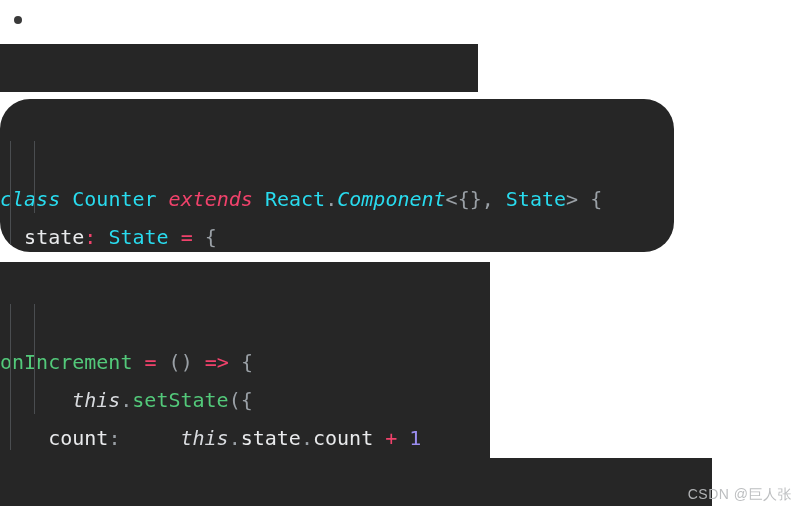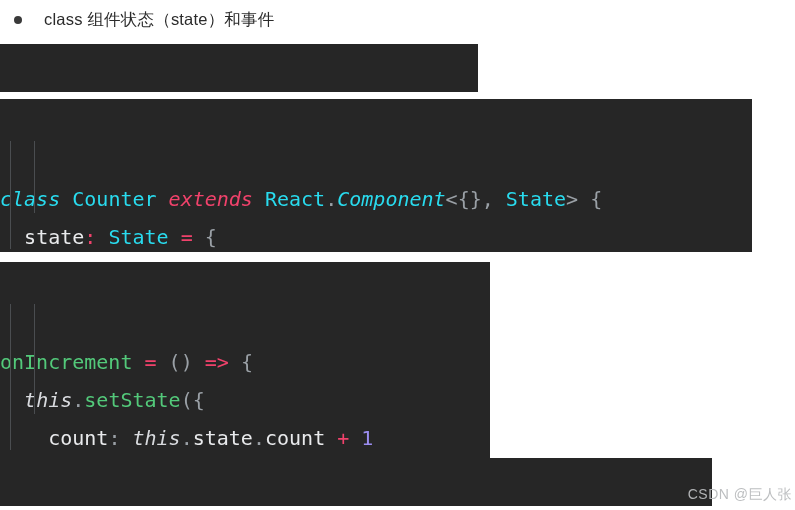--- a/index.html
+++ b/index.html
@@ -105,7 +105,6 @@
 
 <div class="bullet-row">
   <span class="bullet-dot"></span>
-  <span class="bullet-text">class 组件状态（state）和事件</span>
 </div>
 
 <div class="code-block" id="block-1">

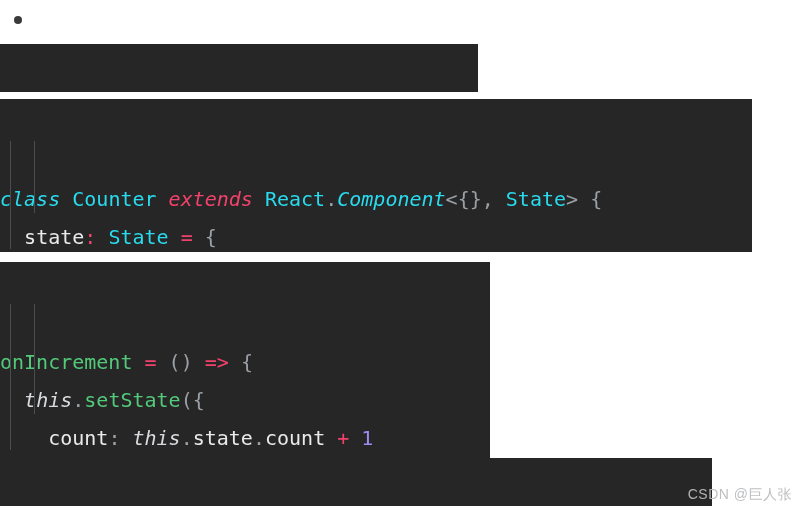--- a/index.html
+++ b/index.html
@@ -62,7 +62,7 @@
   }
 
   #block-1 { left: 0px;  top: 44px;  width: 478px; height: 48px; }
-  #block-2 { left: 0px;  top: 99px;  width: 752px; height: 153px; }
+  #block-2 { left: 0px;  top: 99px;  width: 674px; height: 153px; border-radius: 30px; }
   #block-3 { left: 0px;  top: 262px; width: 490px; height: 228px; }
   #block-4 { left: 0px;  top: 458px; width: 712px; height: 48px; }
 

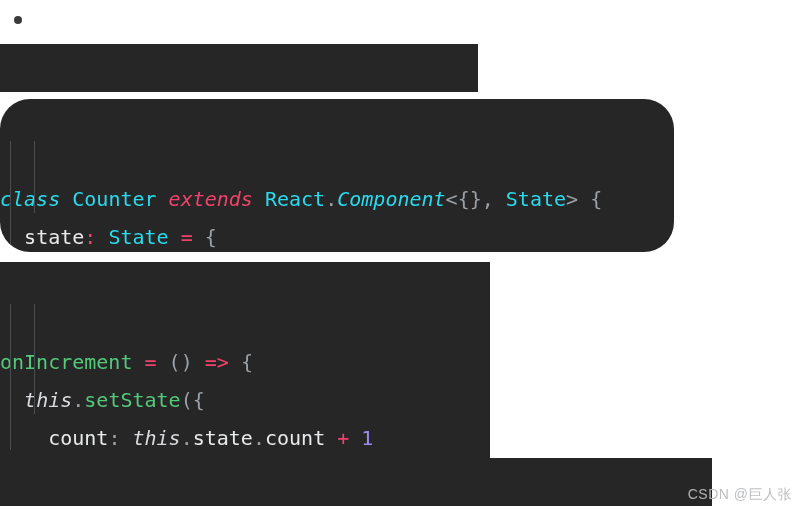--- a/index.html
+++ b/index.html
@@ -74,7 +74,7 @@
   .t-op-i     { color: #f0426b; font-style: italic; }       
   .t-punc     { color: #9aa0a6; }                           
   .t-plain    { color: #e9eaec; }                           
-  .t-plain-i  { color: #d8dade; font-style: italic; }       
+  .t-plain-i  { color: #d8dade; font-style: italic; margin-left: 48px; }       
   .t-num      { color: #9b8df0; }                           
   .t-fn       { color: #53c97a; }                           
 

